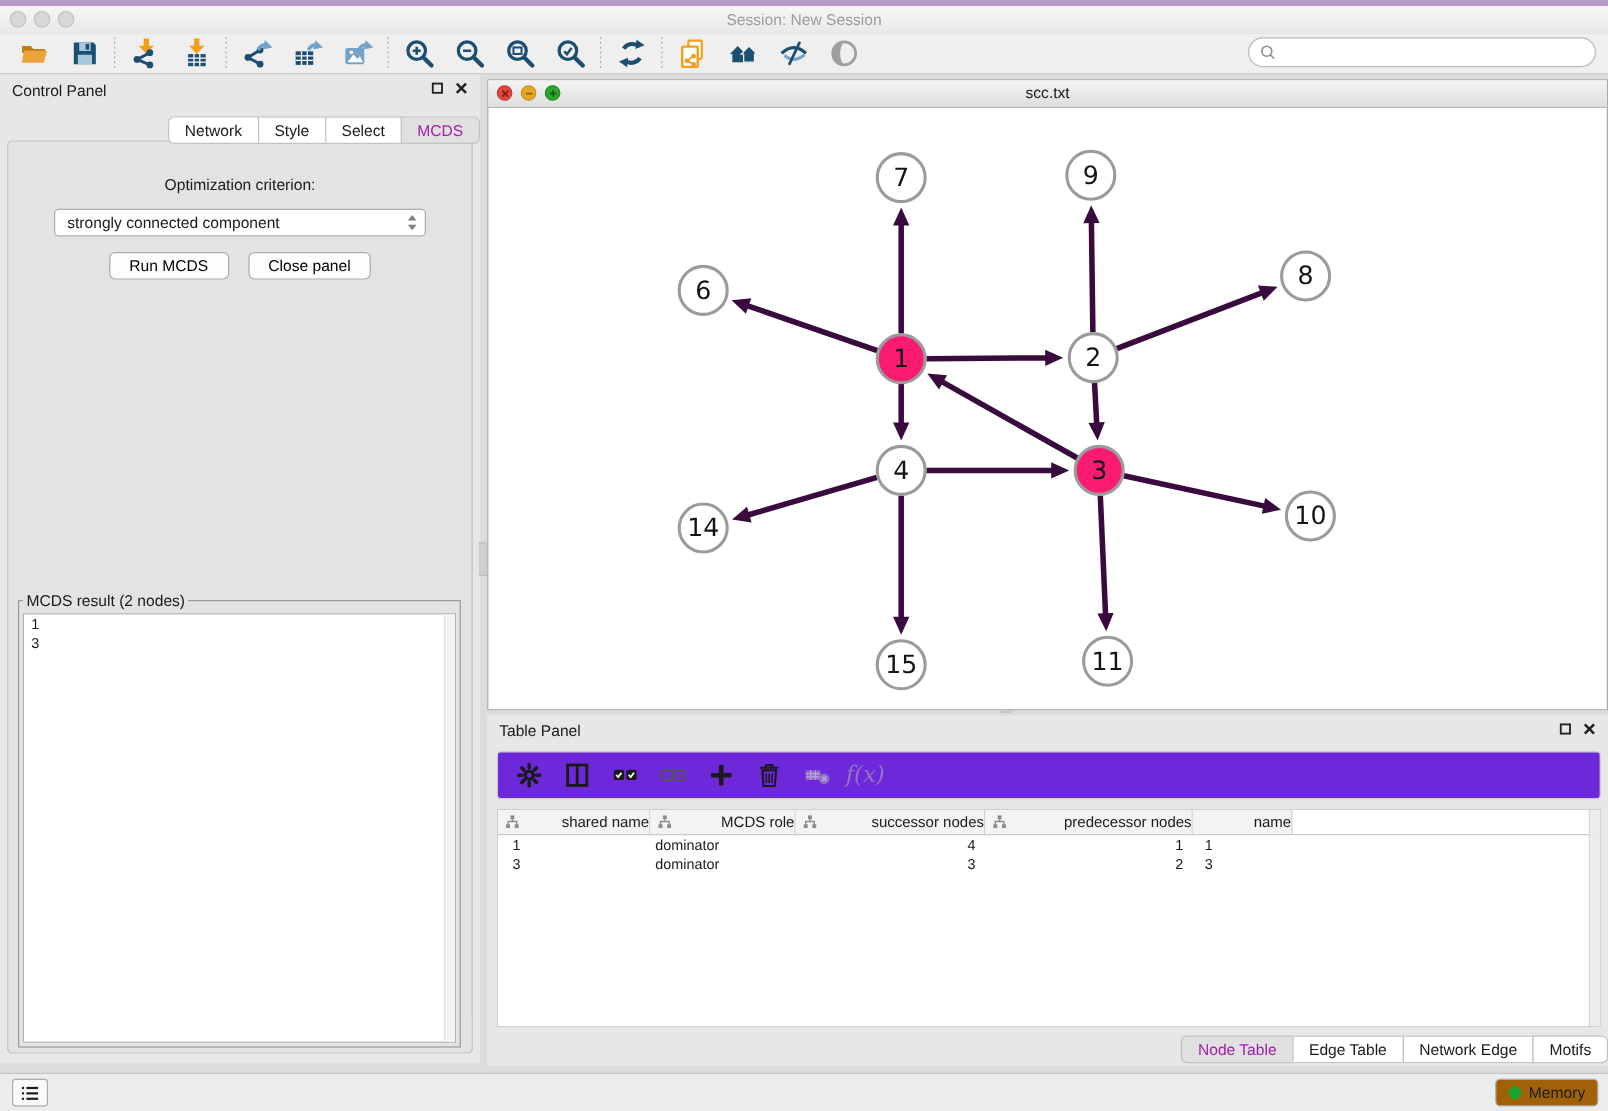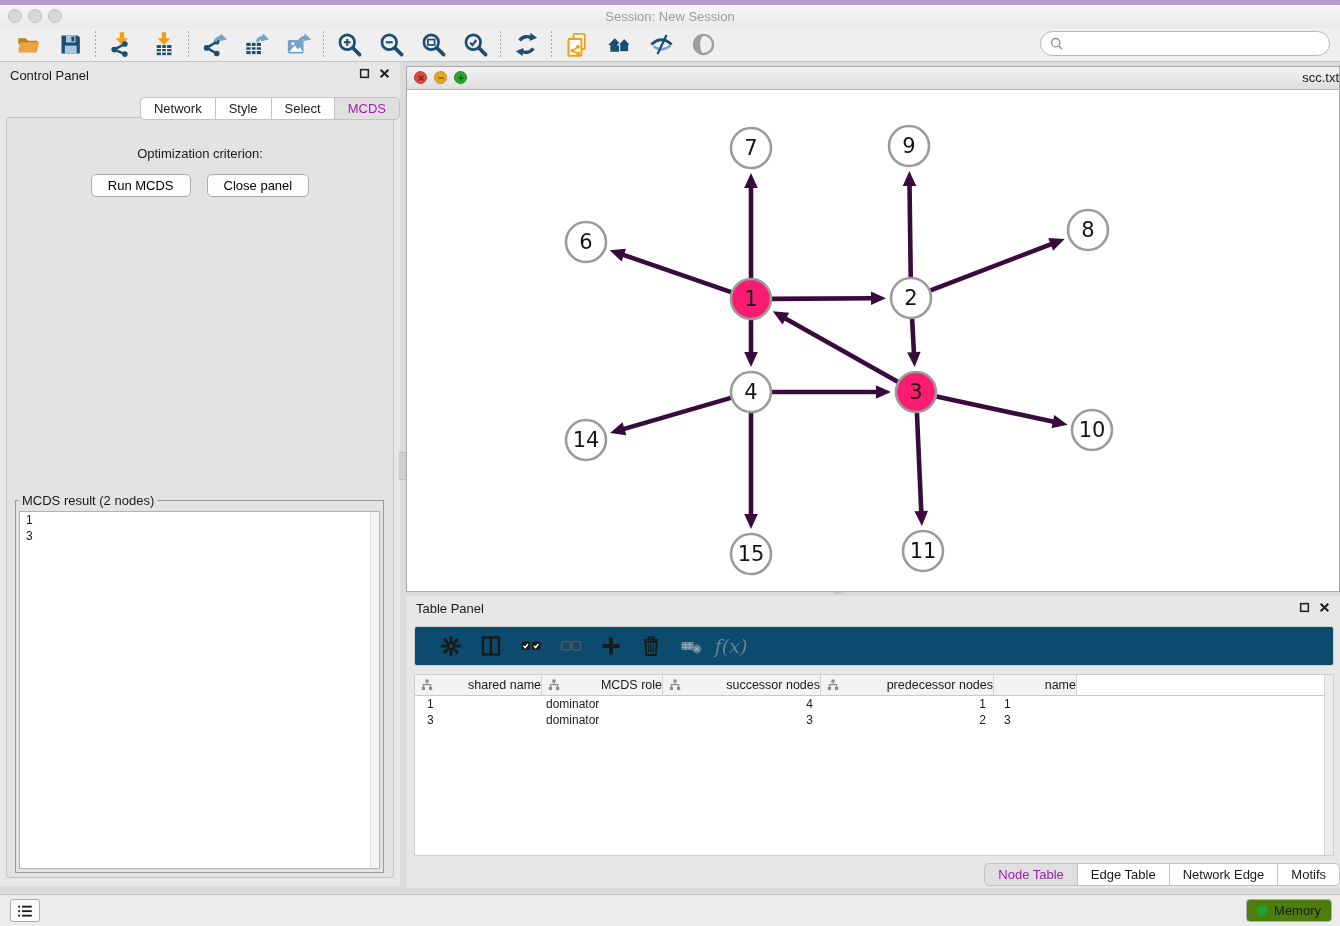--- a/index.html
+++ b/index.html
@@ -65,7 +65,7 @@
   .traffic{position:absolute;top:4px;width:13px;height:13px;border-radius:50%;box-sizing:border-box;
            display:flex;align-items:center;justify-content:center;}
   .traffic svg{width:8px;height:8px;}
-  .nw-title{position:absolute;left:0;right:0;top:3px;text-align:right;}
+  .nw-title{position:absolute;left:0;right:0;top:3px;text-align:center;}
   .nw-content{position:relative;height:503px;overflow:hidden;}
   
   .table-panel{position:absolute;left:406px;top:596px;width:934px;height:292px;background:#E7E7E7;}

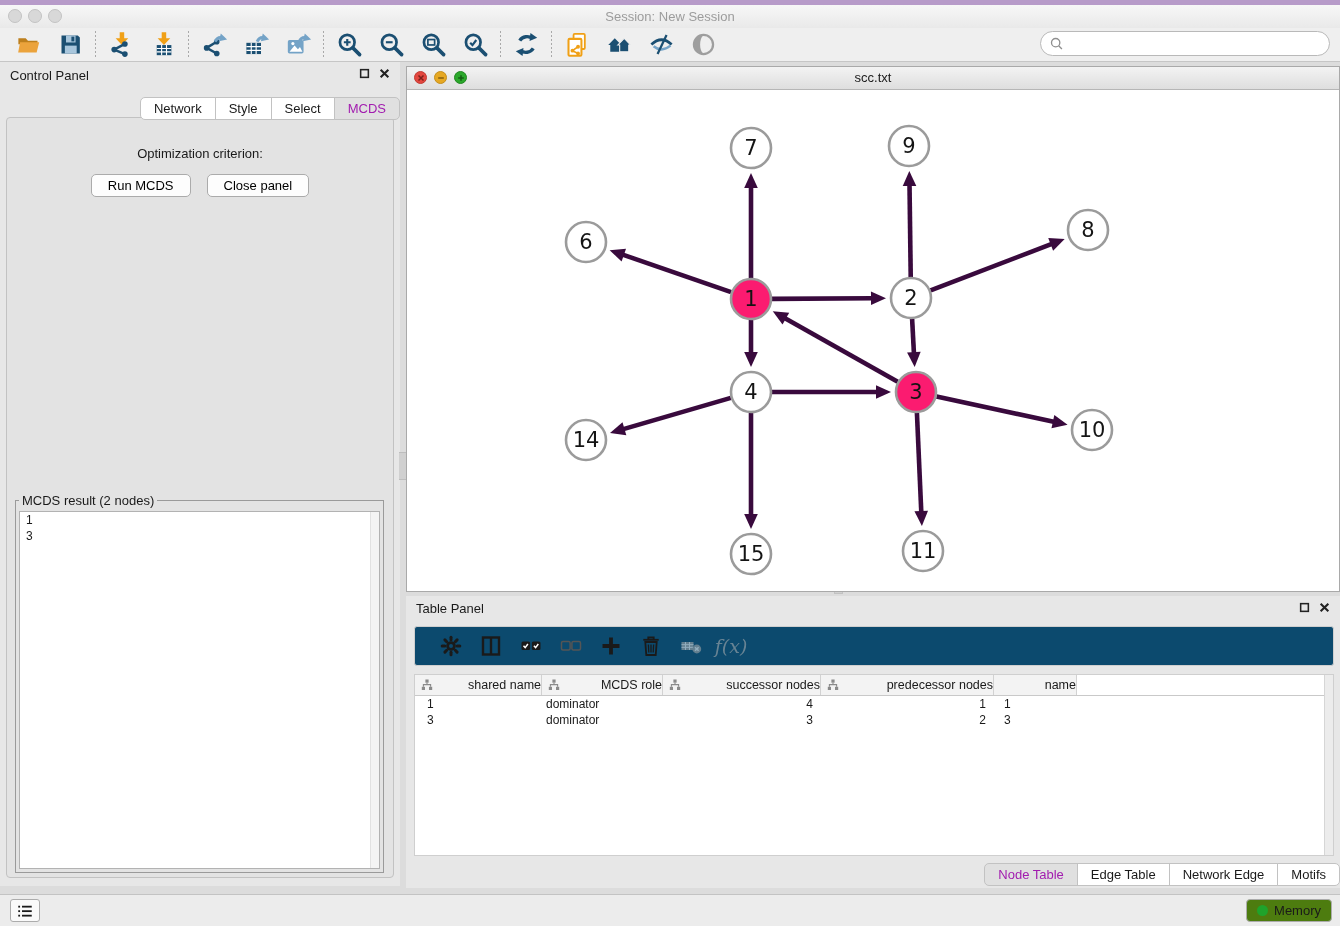--- a/index.html
+++ b/index.html
@@ -283,6 +283,13 @@
       </div>
     <div class="cp-content">
       <div class="opt-label">Optimization criterion:</div>
+      <div class="dropdown">
+        <span class="dd-text">strongly connected component</span>
+        <svg viewBox="0 0 10 16">
+            <path d="M5 1 L9 6 H1z" fill="#7F7F7F"></path>
+            <path d="M5 15 L1 10 H9z" fill="#7F7F7F"></path>
+          </svg>
+      </div>
       <div class="cp-buttons">
         <button class="btn">Run MCDS</button>
         <button class="btn">Close panel</button>

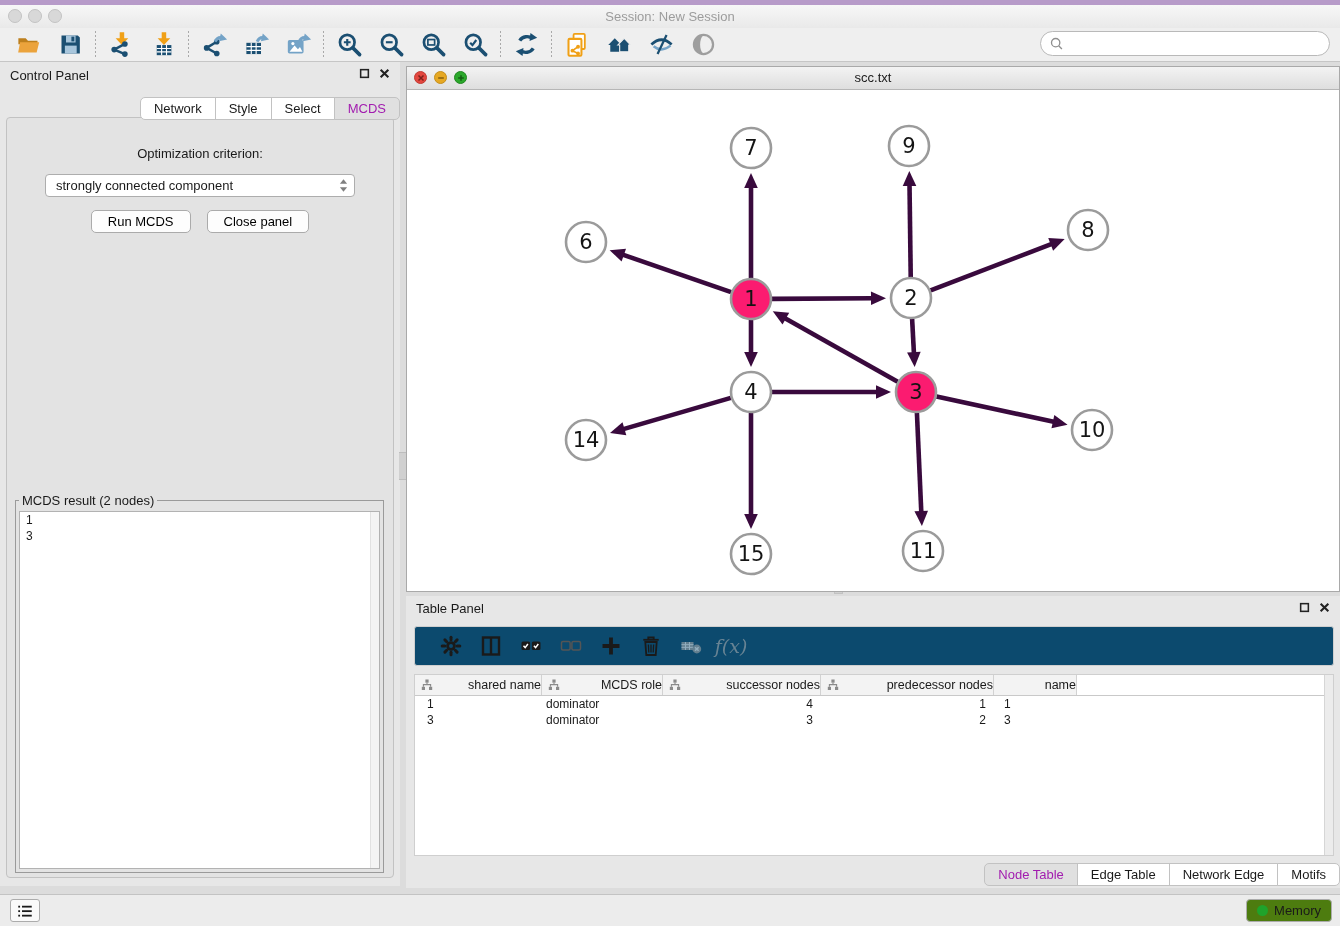--- a/index.html
+++ b/index.html
@@ -70,9 +70,9 @@
   
   .table-panel{position:absolute;left:406px;top:596px;width:934px;height:292px;background:#E7E7E7;}
   .tp-header{position:relative;height:24px;display:flex;align-items:center;padding-left:10px;}
-  .tp-toolbar{position:absolute;left:8px;right:6px;top:30px;height:40px;background:#0c4a6e;
+  .tp-toolbar{position:absolute;left:8px;right:6px;top:30px;height:40px;background:#6d28d9;
               border:1px solid #CFCFCF;border-radius:3px;display:flex;align-items:center;
-              padding-left:22px;gap:12px;box-sizing:border-box;}
+              padding-left:12px;gap:12px;box-sizing:border-box;}
   .tp-btn{width:28px;height:28px;display:flex;align-items:center;justify-content:center;}
   .tp-btn svg{width:24px;height:24px;}
   .fx-label{font-family:"DejaVu Serif",serif;font-style:italic;font-size:19px;color:#B3B3B3;}

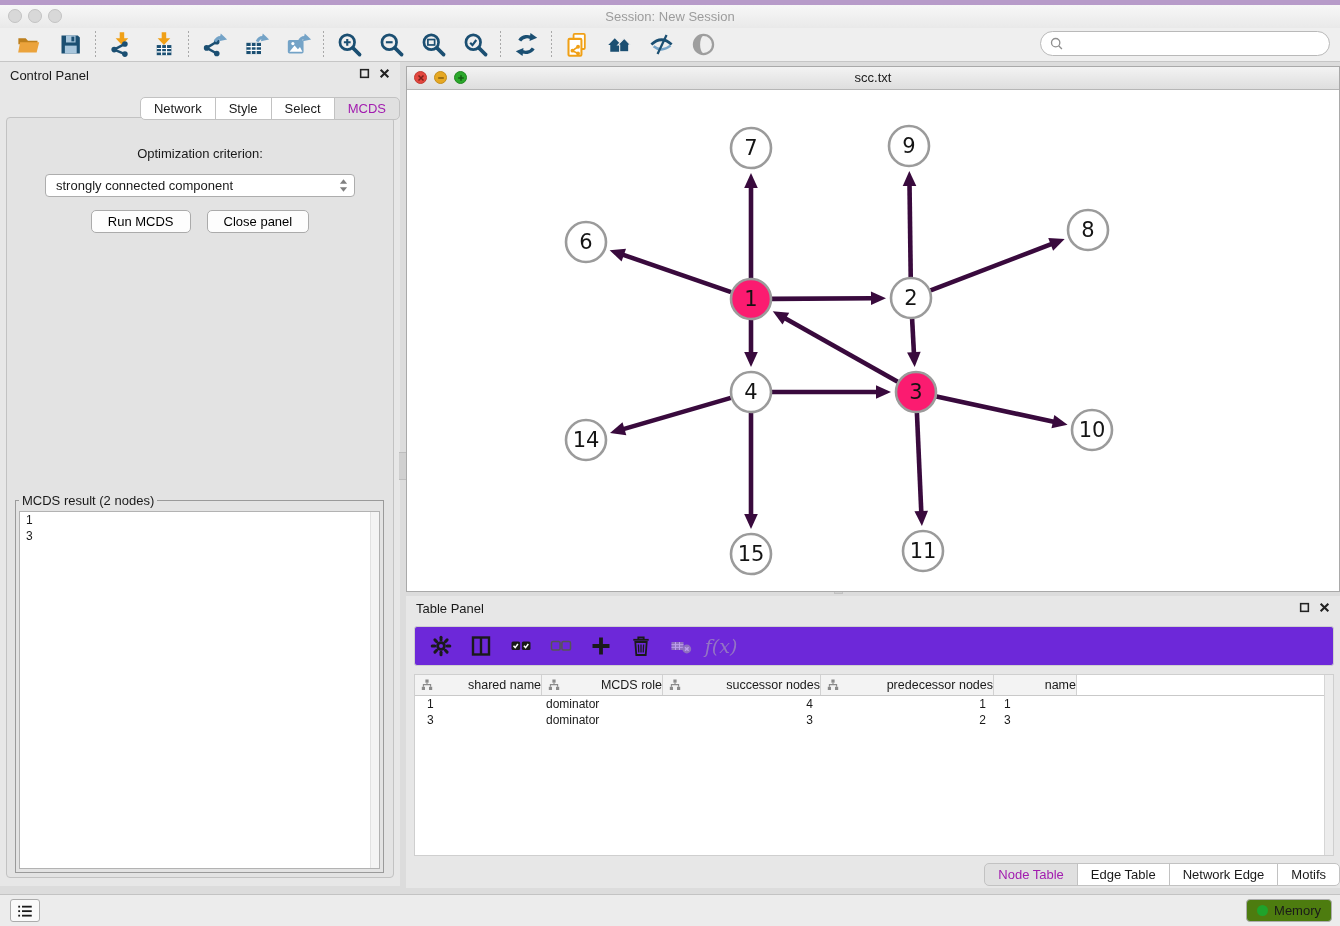--- a/index.html
+++ b/index.html
@@ -96,7 +96,7 @@
   .list-button{position:absolute;left:10px;top:4px;width:30px;height:23px;background:#FAFAFA;
                border:1px solid #ACACAC;border-radius:3px;display:flex;align-items:center;justify-content:center;box-sizing:border-box;}
   .list-button svg{width:18px;height:16px;}
-  .memory-button{position:absolute;right:8px;top:4px;height:23px;padding:0 10px;background:#4d7c0f;
+  .memory-button{position:absolute;right:8px;top:4px;height:23px;padding:0 10px;background:#a16207;
                  border:1px solid #ACACAC;border-radius:4px;display:flex;align-items:center;gap:6px;box-sizing:border-box;}
   .mem-dot{width:11px;height:11px;border-radius:50%;background:#1FA32B;}
   .dis{opacity:.55;}

